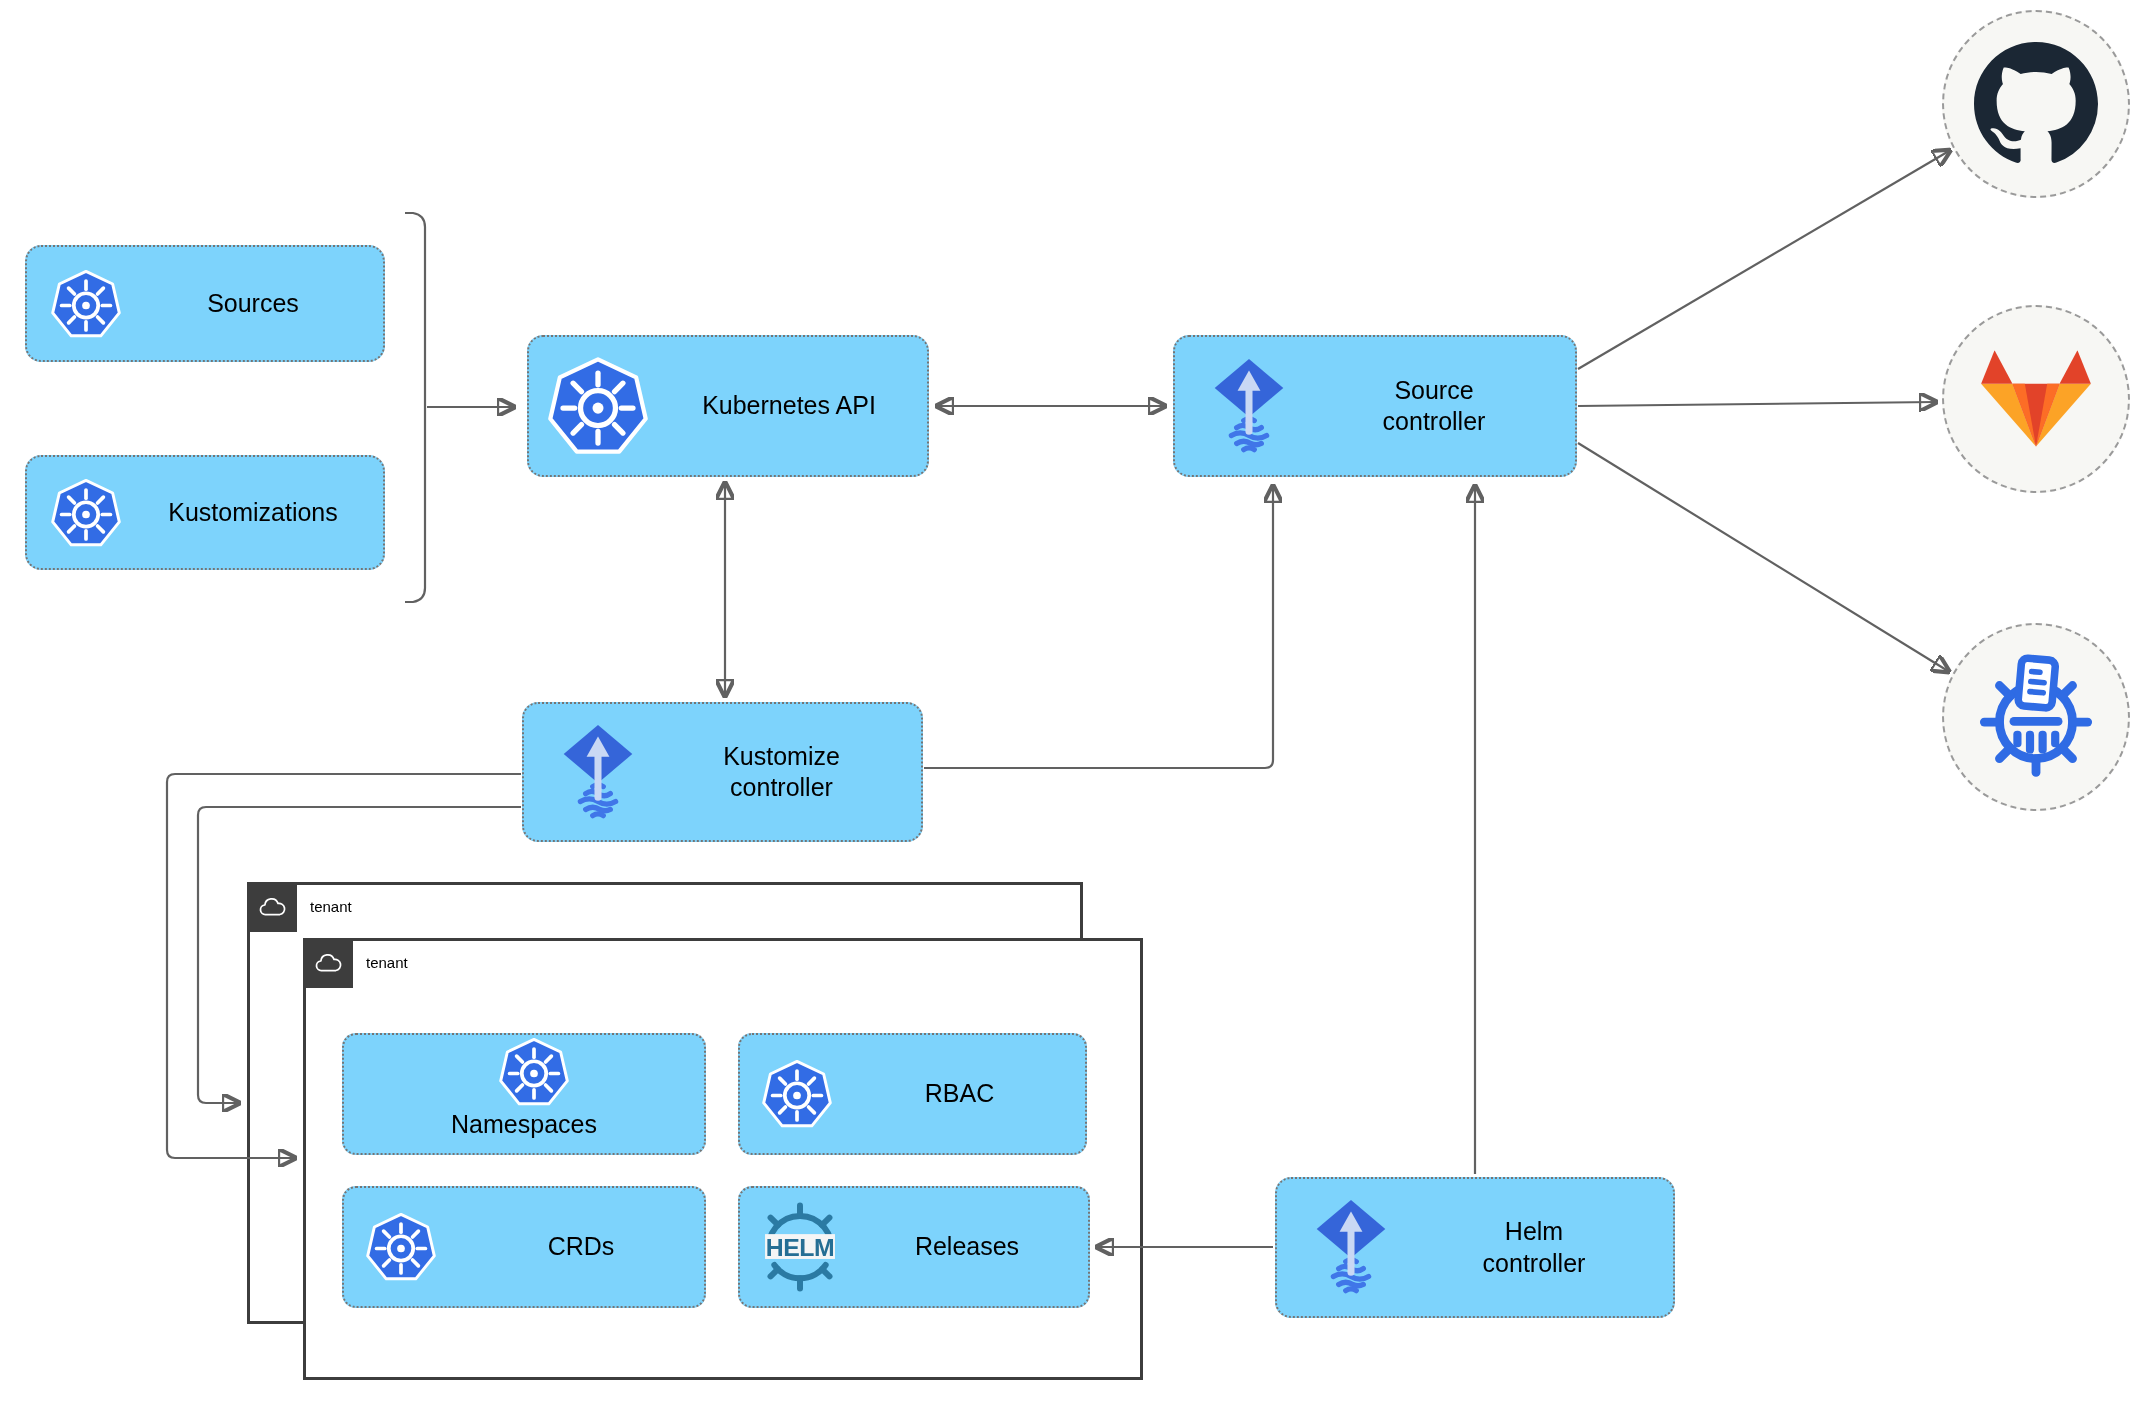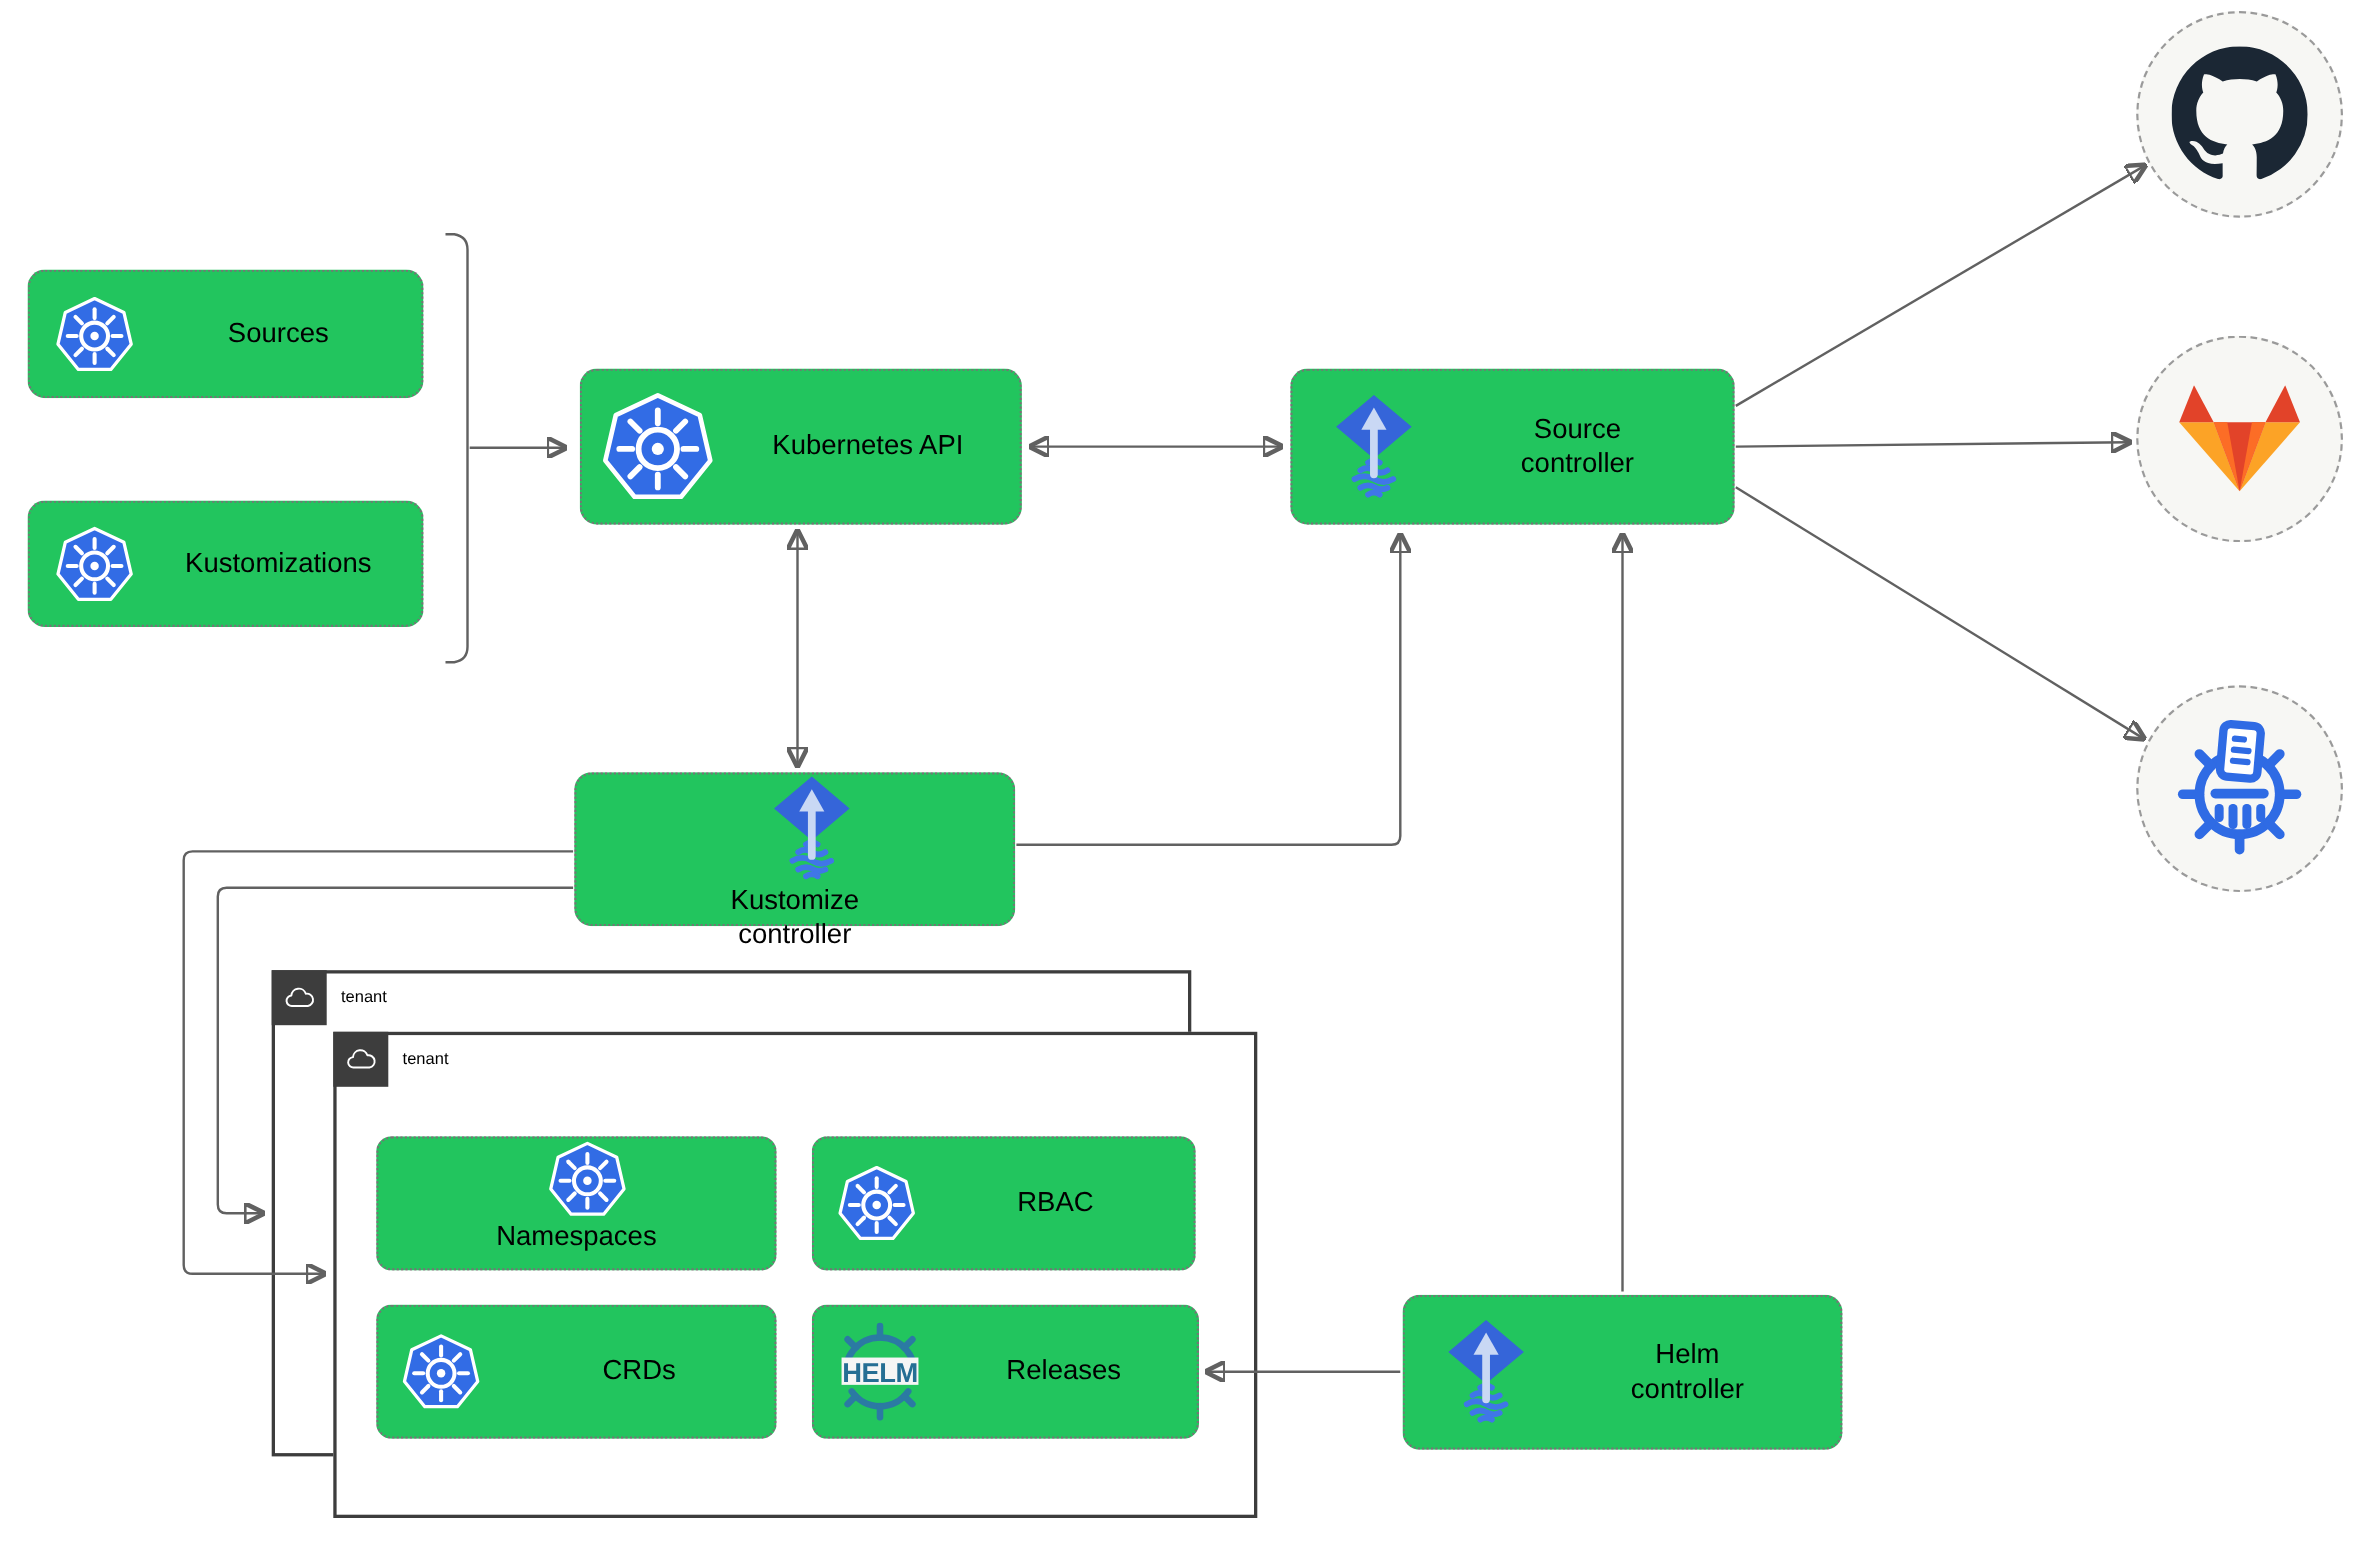--- a/index.html
+++ b/index.html
@@ -6,7 +6,7 @@
   .canvas{position:relative;width:2144px;height:1407px;background:#ffffff;
           font-family:"Liberation Sans",sans-serif;overflow:hidden;}
   
-  .node{position:absolute;box-sizing:border-box;background:#22c55e;
+  .node{position:absolute;box-sizing:border-box;background:#7dd3fc;
         border:2px dotted #757575;border-radius:16px;
         display:flex;align-items:center;}
   .node .ic{flex:0 0 auto;}

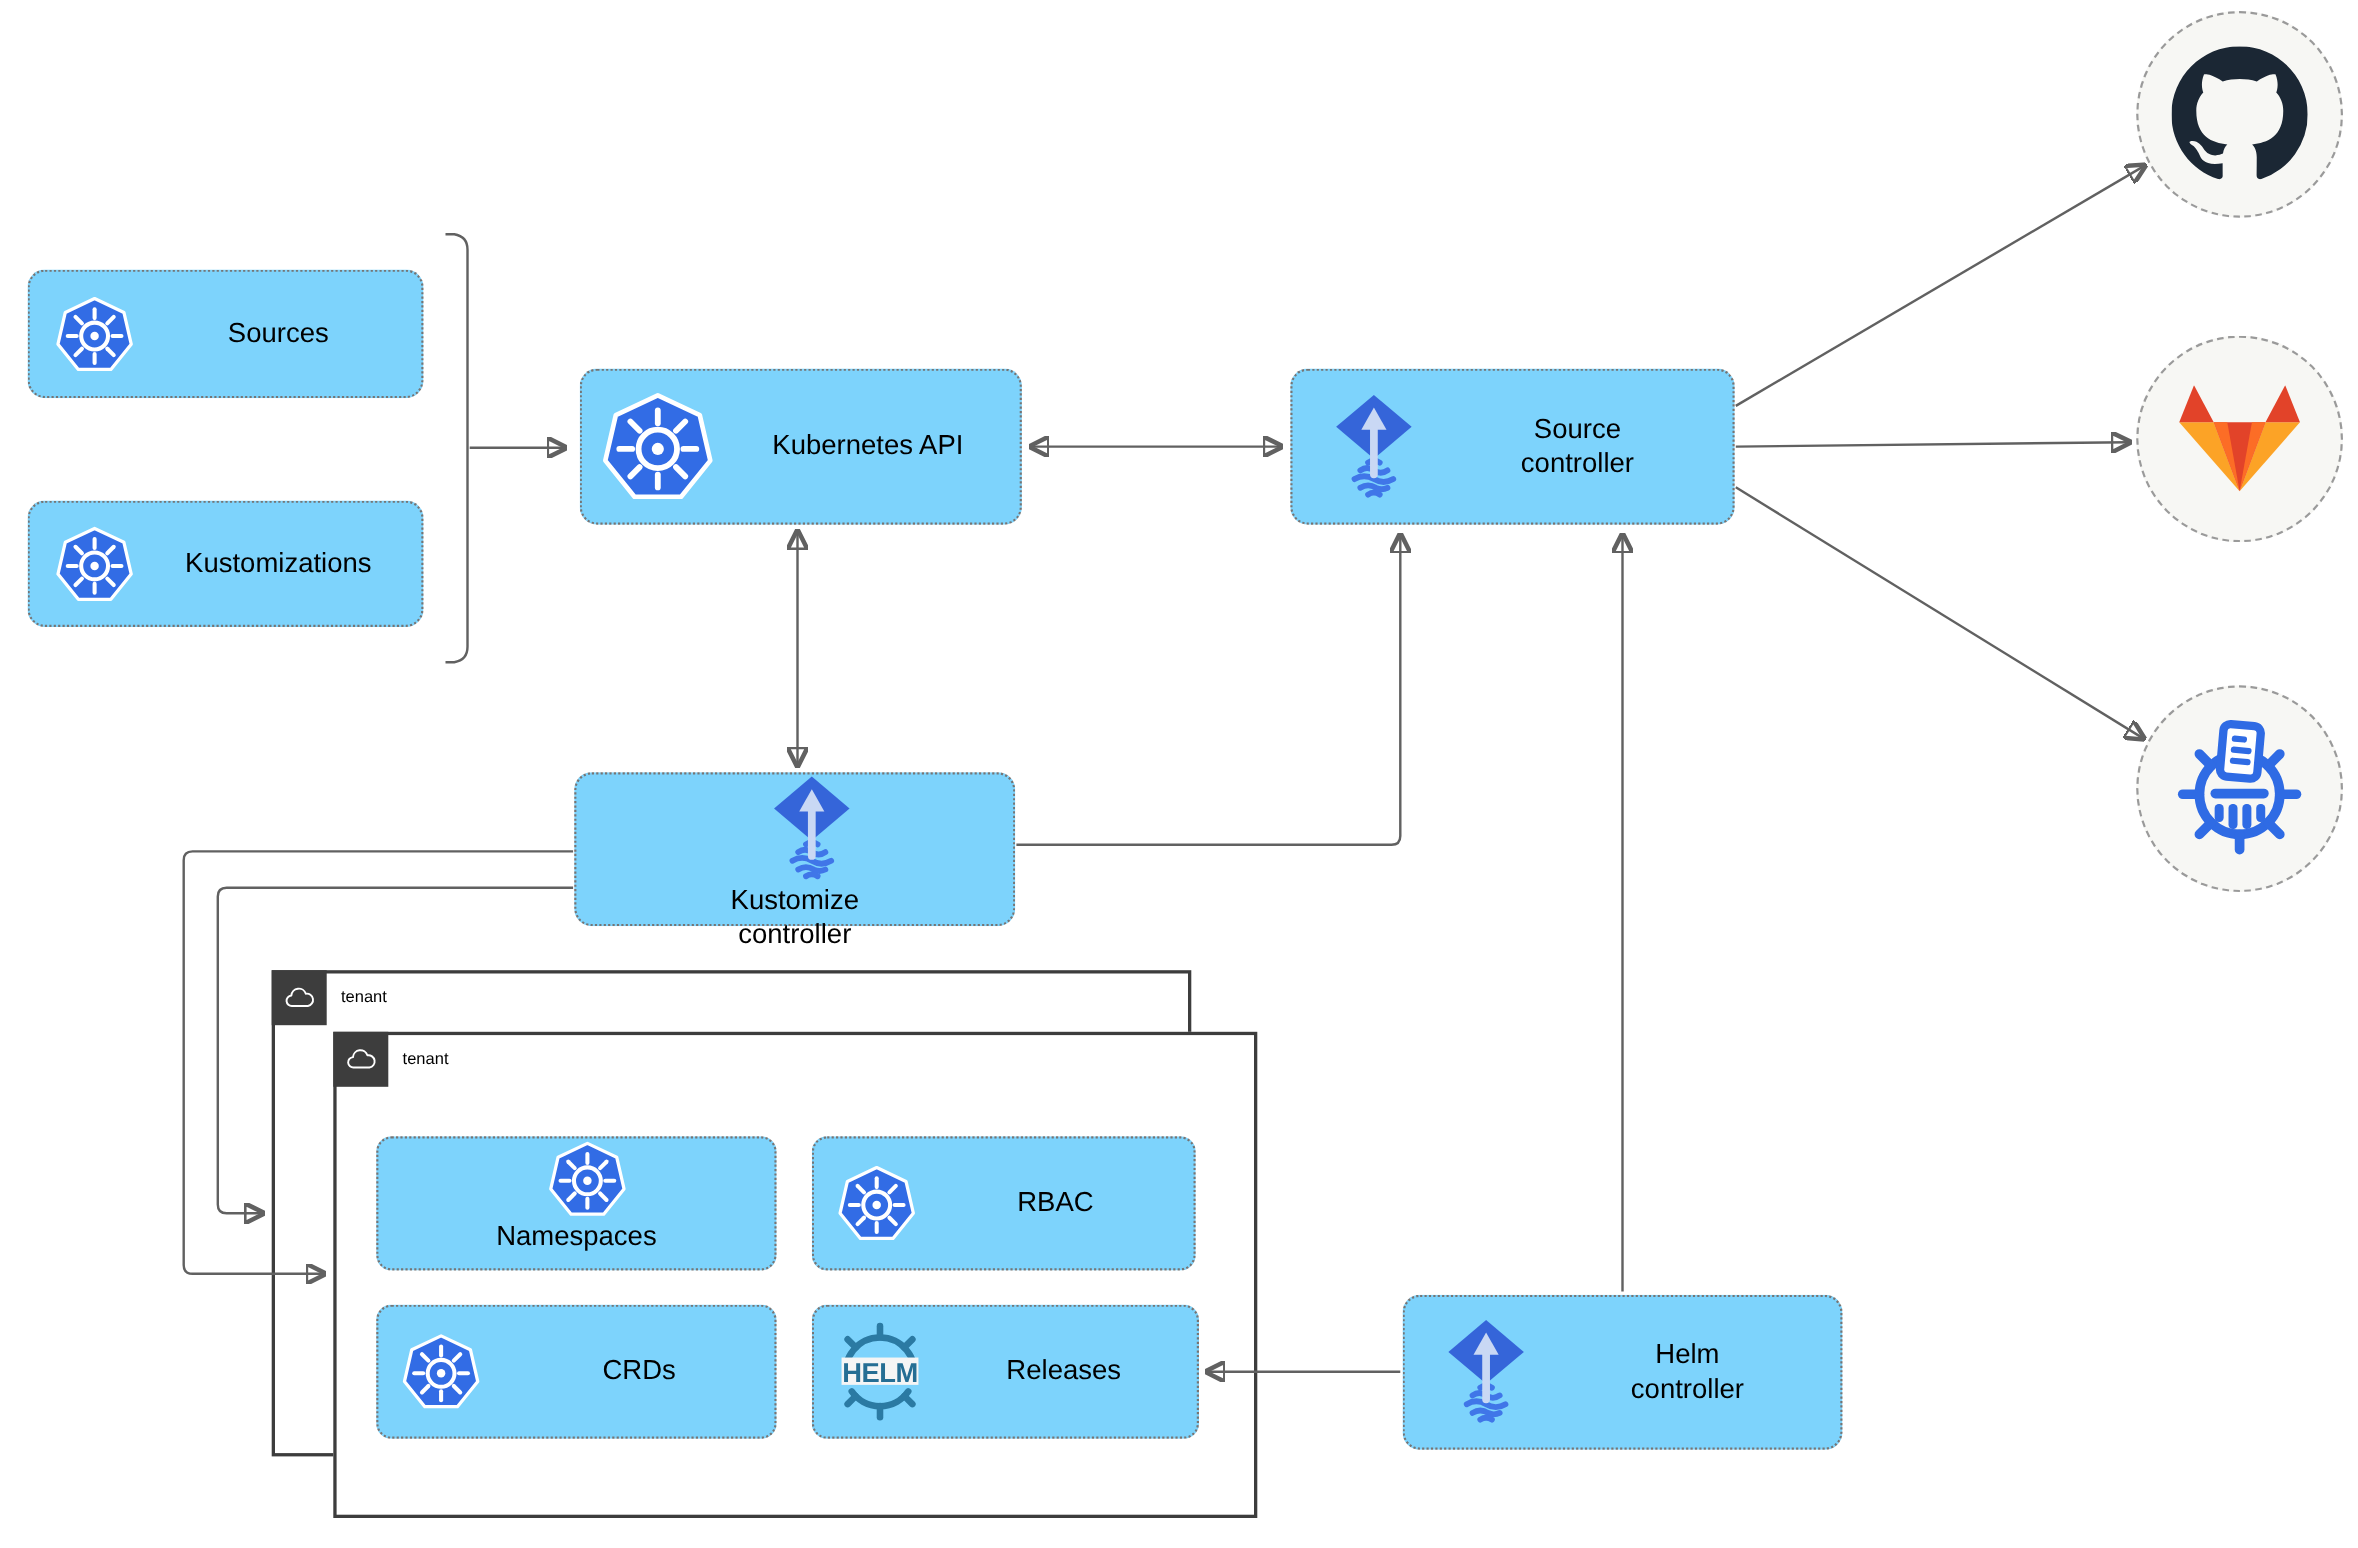--- a/index.html
+++ b/index.html
@@ -174,7 +174,7 @@
 controller</div>
   </div>
 
-  <div class="node" style="left:522px;top:702px;width:401px;height:140px;flex-direction:column;">
+  <div class="node" style="left:522px;top:702px;width:401px;height:140px;">
     <svg class="ic" style="margin-left:30px" width="88" height="99" viewBox="0 0 100 112">
         <use href="#sym-flux"></use>
       </svg>

